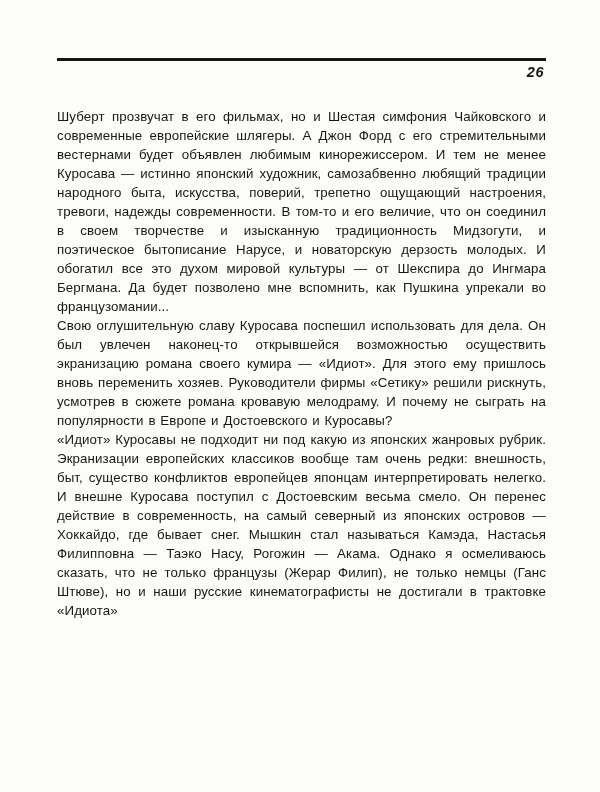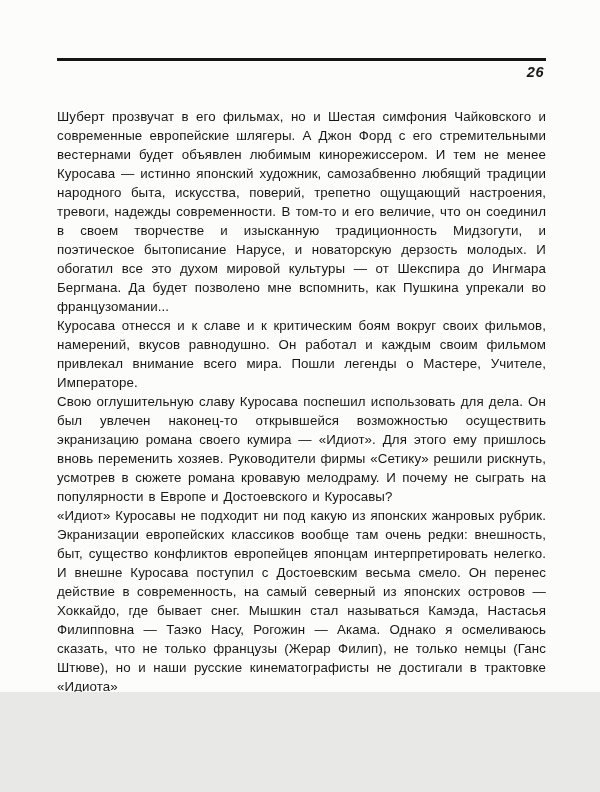--- a/index.html
+++ b/index.html
@@ -10,7 +10,7 @@
   .page {
     position: relative;
     width: 600px;
-    height: 692px;
+    height: 792px;
     margin: 0 auto;
     background: #fcfcfa;
     overflow: hidden;

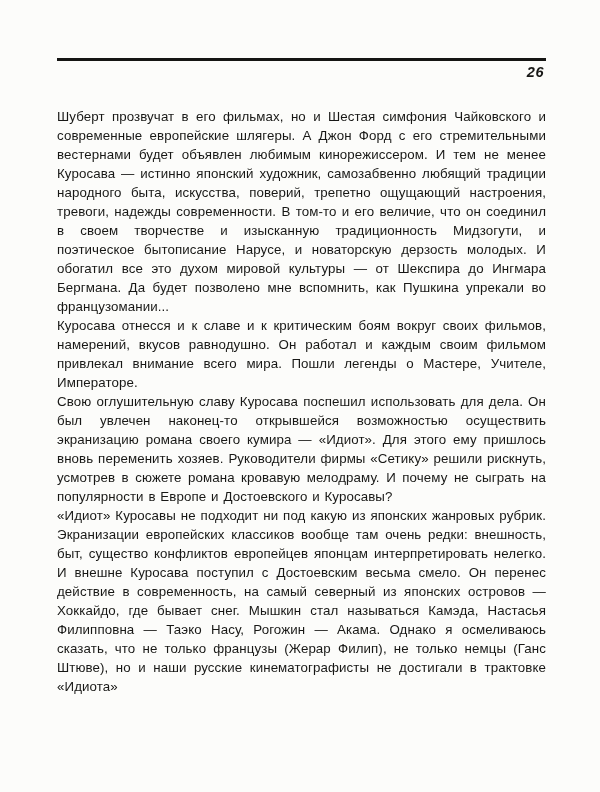--- a/index.html
+++ b/index.html
@@ -63,7 +63,6 @@
 
     <div class="body-text">
       <p>Шуберт прозвучат в его фильмах, но и Шестая симфония Чайковского и современные европейские шлягеры. А Джон Форд с его стремительными вестернами будет объявлен любимым кинорежиссером. И тем не менее Куросава — истинно японский художник, самозабвенно любящий традиции народного быта, искусства, поверий, трепетно ощущающий настроения, тревоги, надежды современности. В том-то и его величие, что он соединил в своем творчестве и изысканную традиционность Мидзогути, и поэтическое бытописание Нарусе, и новаторскую дерзость молодых. И обогатил все это духом мировой культуры — от Шекспира до Ингмара Бергмана. Да будет позволено мне вспомнить, как Пушкина упрекали во французомании...</p>
-      <p>Куросава отнесся и к славе и к критическим боям вокруг своих фильмов, намерений, вкусов равнодушно. Он работал и каждым своим фильмом привлекал внимание всего мира. Пошли легенды о Мастере, Учителе, Императоре.</p>
       <p>Свою оглушительную славу Куросава поспешил использовать для дела. Он был увлечен наконец-то открывшейся возможностью осуществить экранизацию романа своего кумира — «Идиот». Для этого ему пришлось вновь переменить хозяев. Руководители фирмы «Сетику» решили рискнуть, усмотрев в сюжете романа кровавую мелодраму. И почему не сыграть на популярности в Европе и Достоевского и Куросавы?</p>
       <p>«Идиот» Куросавы не подходит ни под какую из японских жанровых рубрик. Экранизации европейских классиков вообще там очень редки: внешность, быт, существо конфликтов европейцев японцам интерпретировать нелегко. И внешне Куросава поступил с Достоевским весьма смело. Он перенес действие в современность, на самый северный из японских островов — Хоккайдо, где бывает снег. Мышкин стал называться Камэда, Настасья Филипповна — Таэко Насу, Рогожин — Акама. Однако я осмеливаюсь сказать, что не только французы (Жерар Филип), не только немцы (Ганс Штюве), но и наши русские кинематографисты не достигали в трактовке «Идиота»</p>
     </div>

